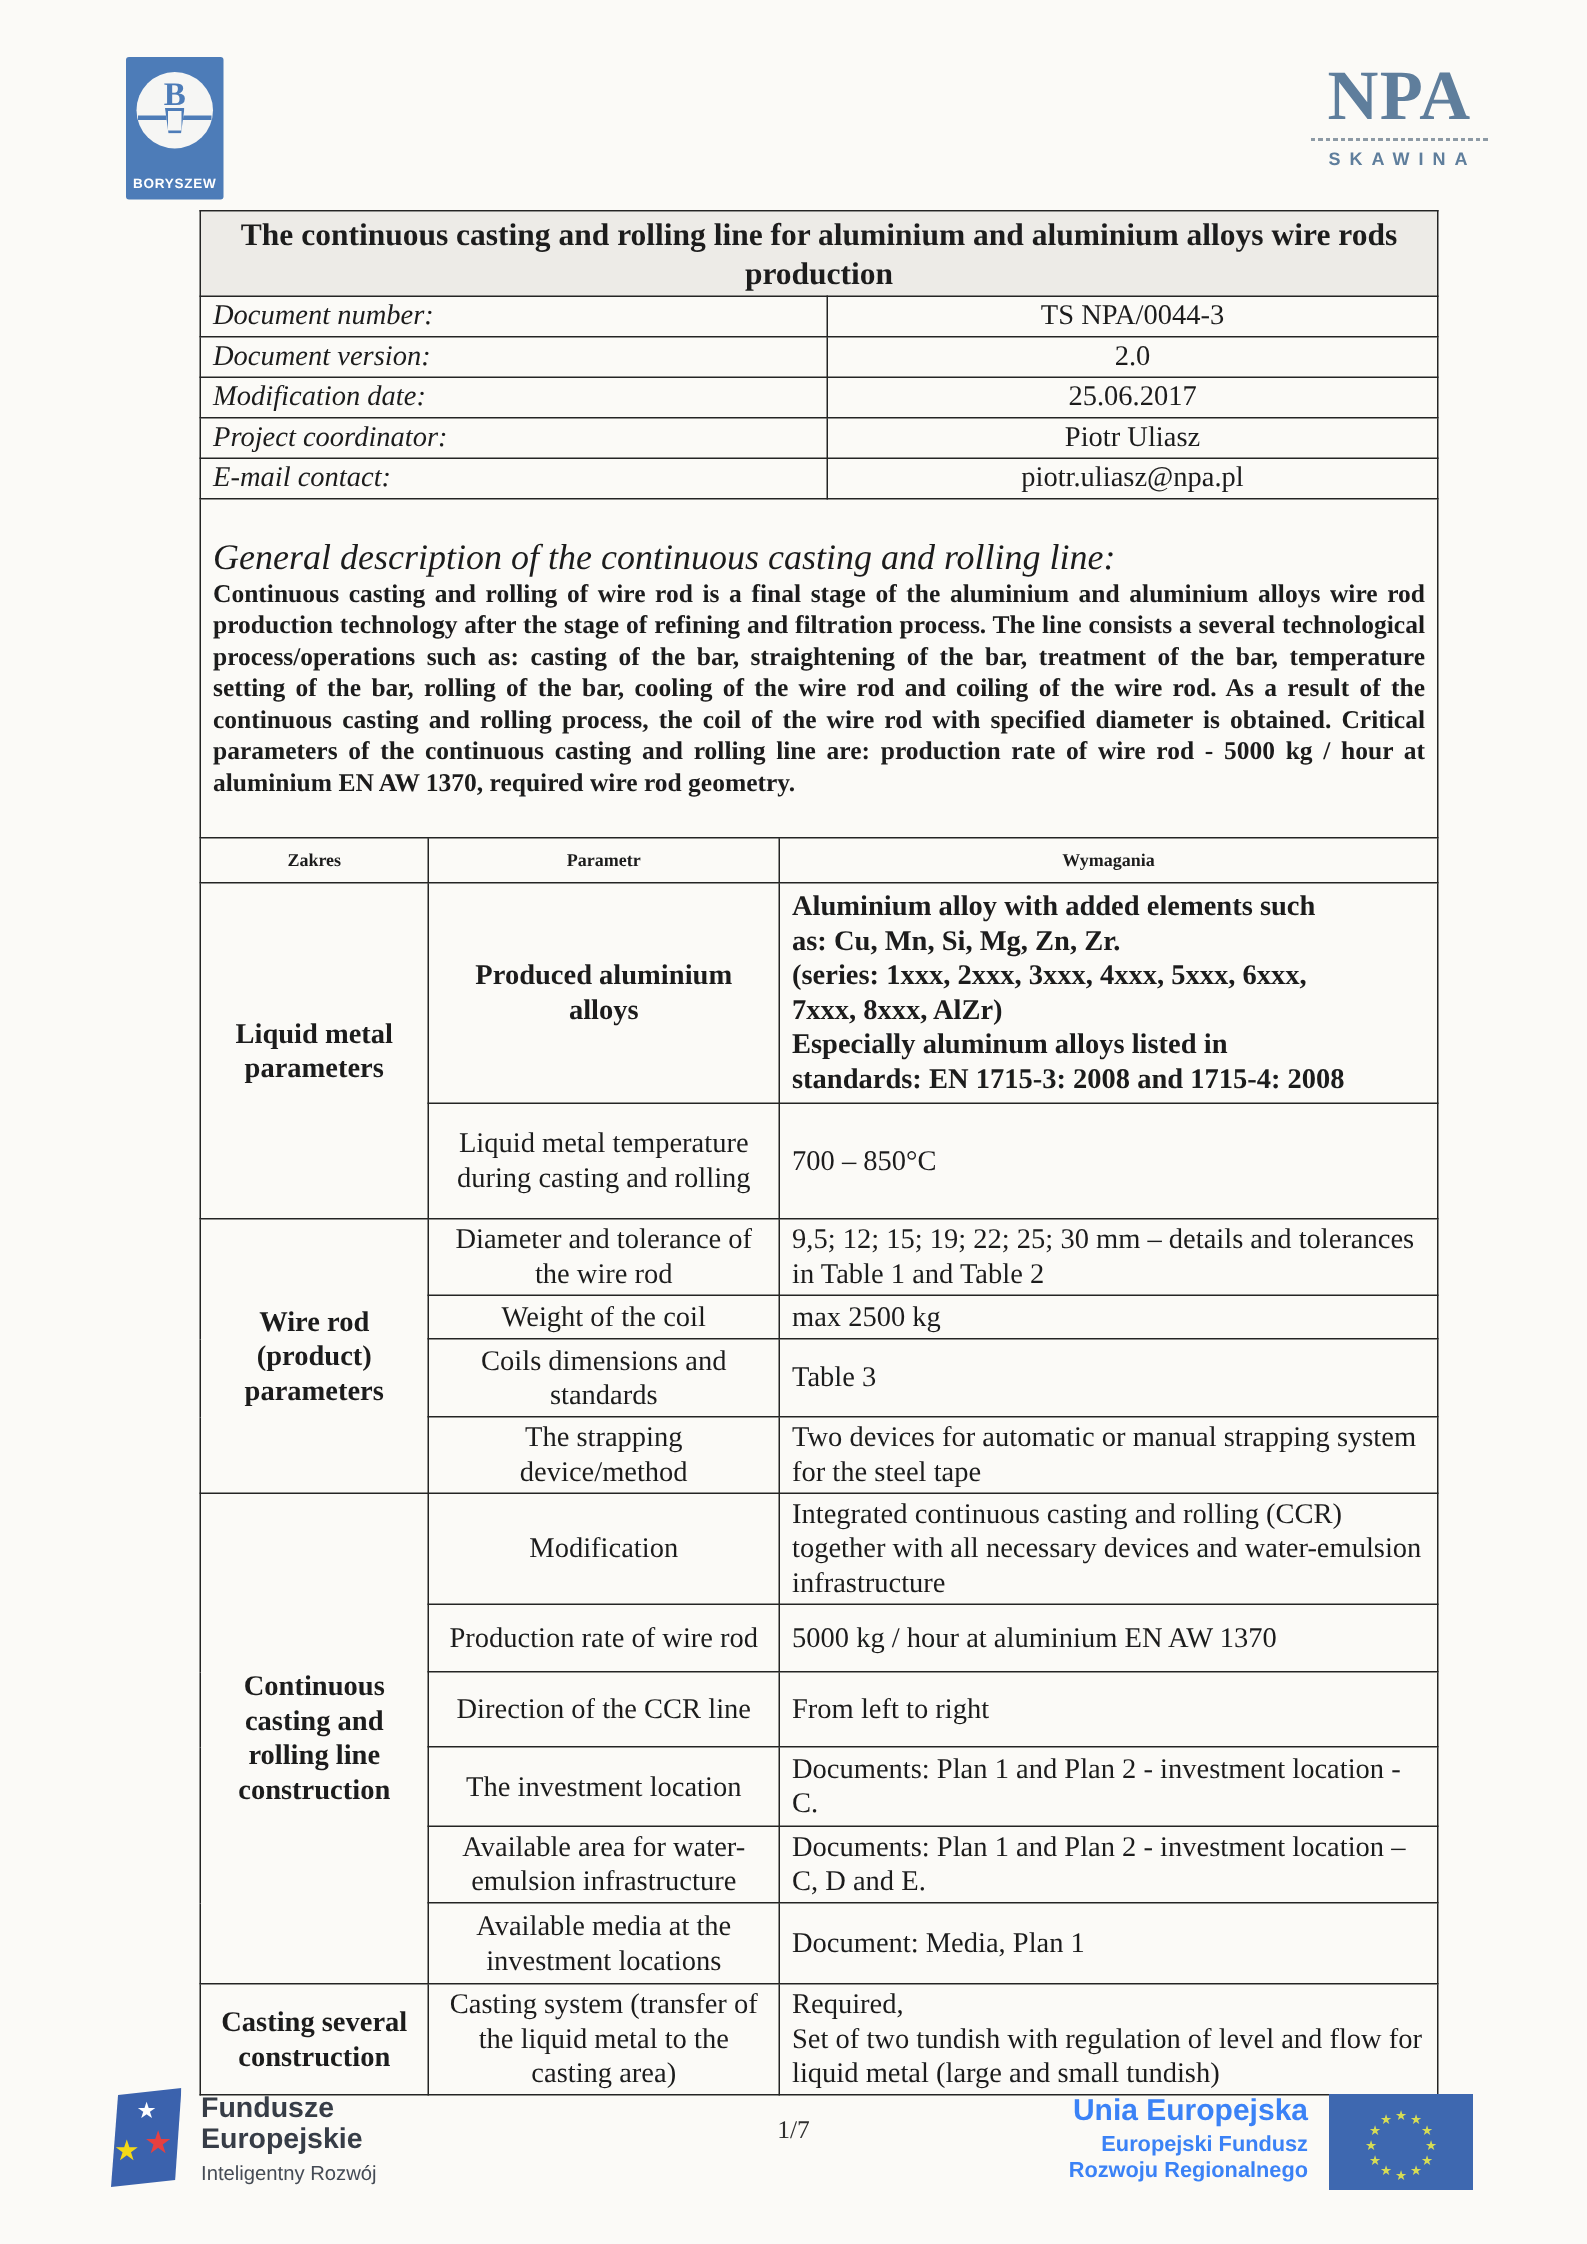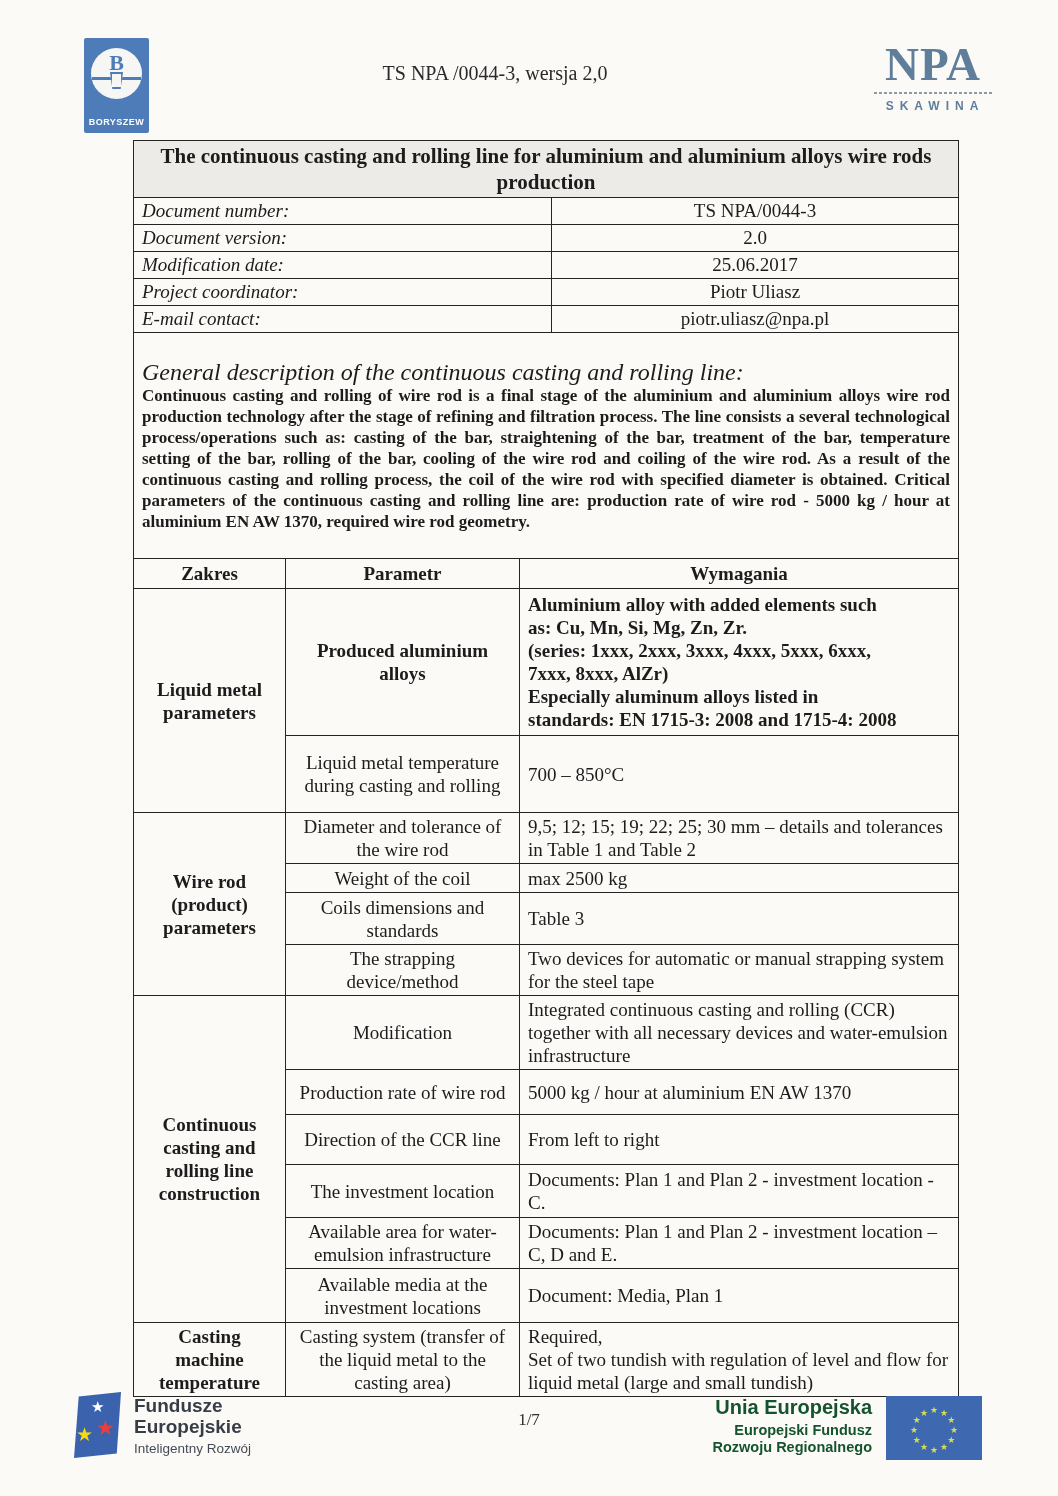--- a/index.html
+++ b/index.html
@@ -146,7 +146,6 @@
     <div class="boryszew-label">BORYSZEW</div>
   </div>
 
-  <div class="doc-ref">TS NPA /0044-3, wersja 2,0</div>
 
   <div class="npa-logo">
     <div class="npa-title">NPA</div>

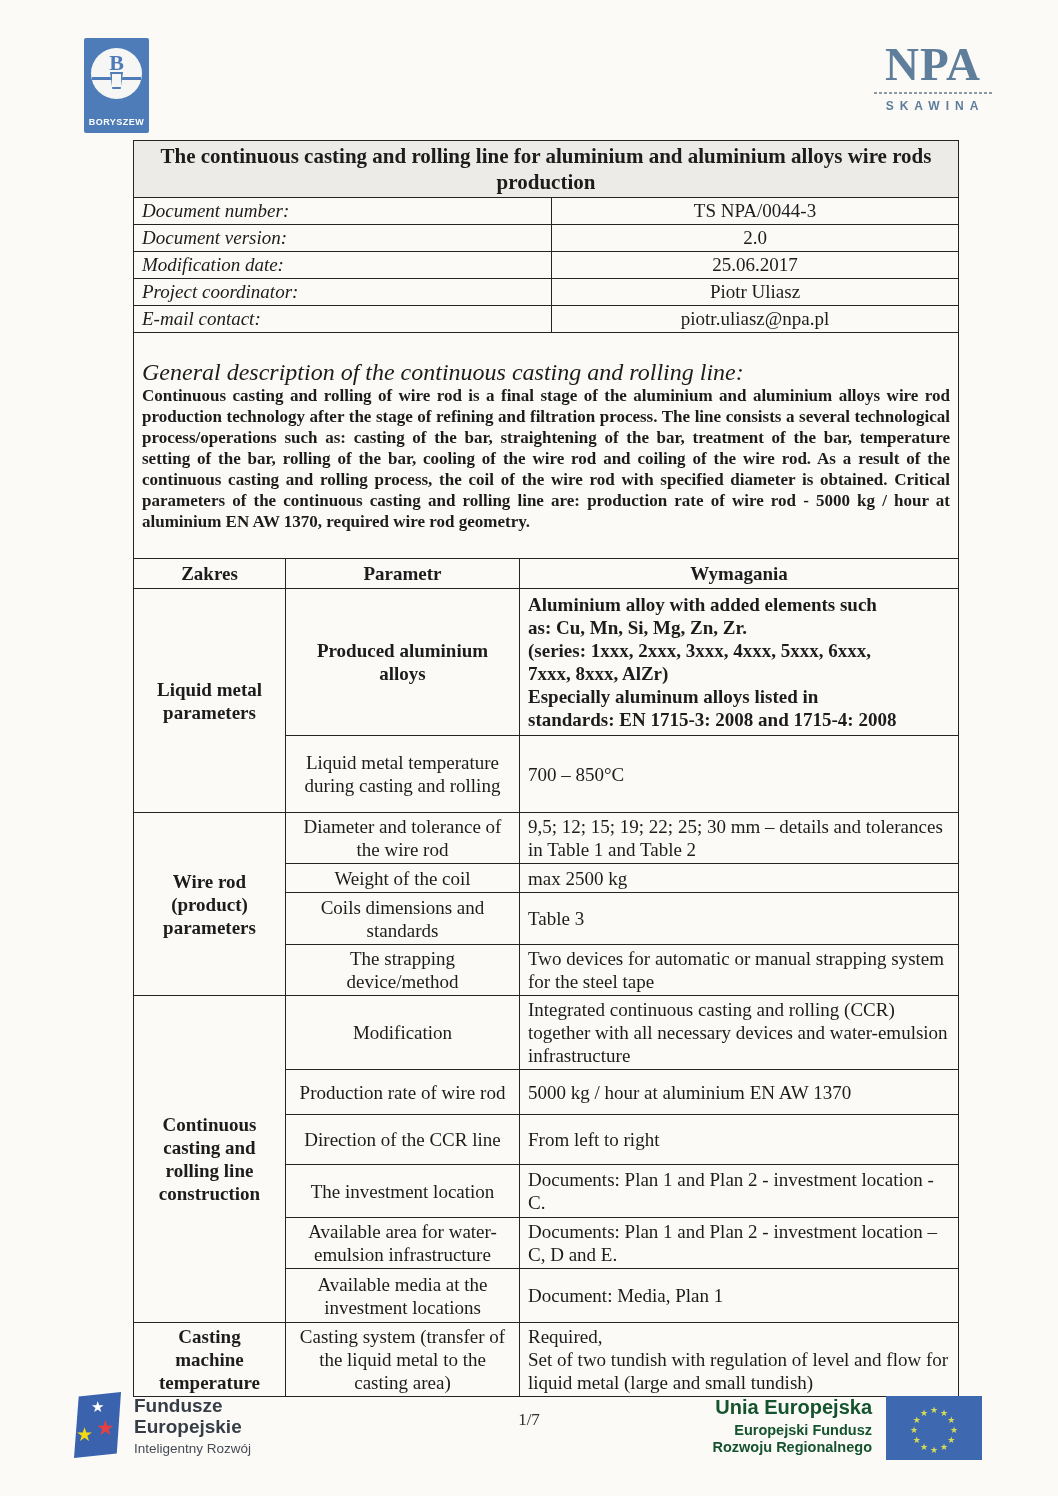--- a/index.html
+++ b/index.html
@@ -94,7 +94,7 @@
   td.desc-cell { vertical-align: top; padding: 3px 10px 6px 10px; }
   .desc-heading { font-style: italic; font-size: 24px; line-height: 24px; }
   .desc-body { text-align: justify; font-size: 17px; line-height: 21px; margin-top: 1px; font-weight: bold; }
-  td.th-cell { font-weight: bold; text-align: center; font-size: 19px; }
+  td.th-cell { font-weight: bold; text-align: center; font-size: 12px; }
   td.zakres-cell { font-weight: bold; text-align: center; line-height: 23px; }
   td.param-cell { text-align: center; line-height: 23px; }
   td.req-cell { text-align: left; line-height: 23px; }

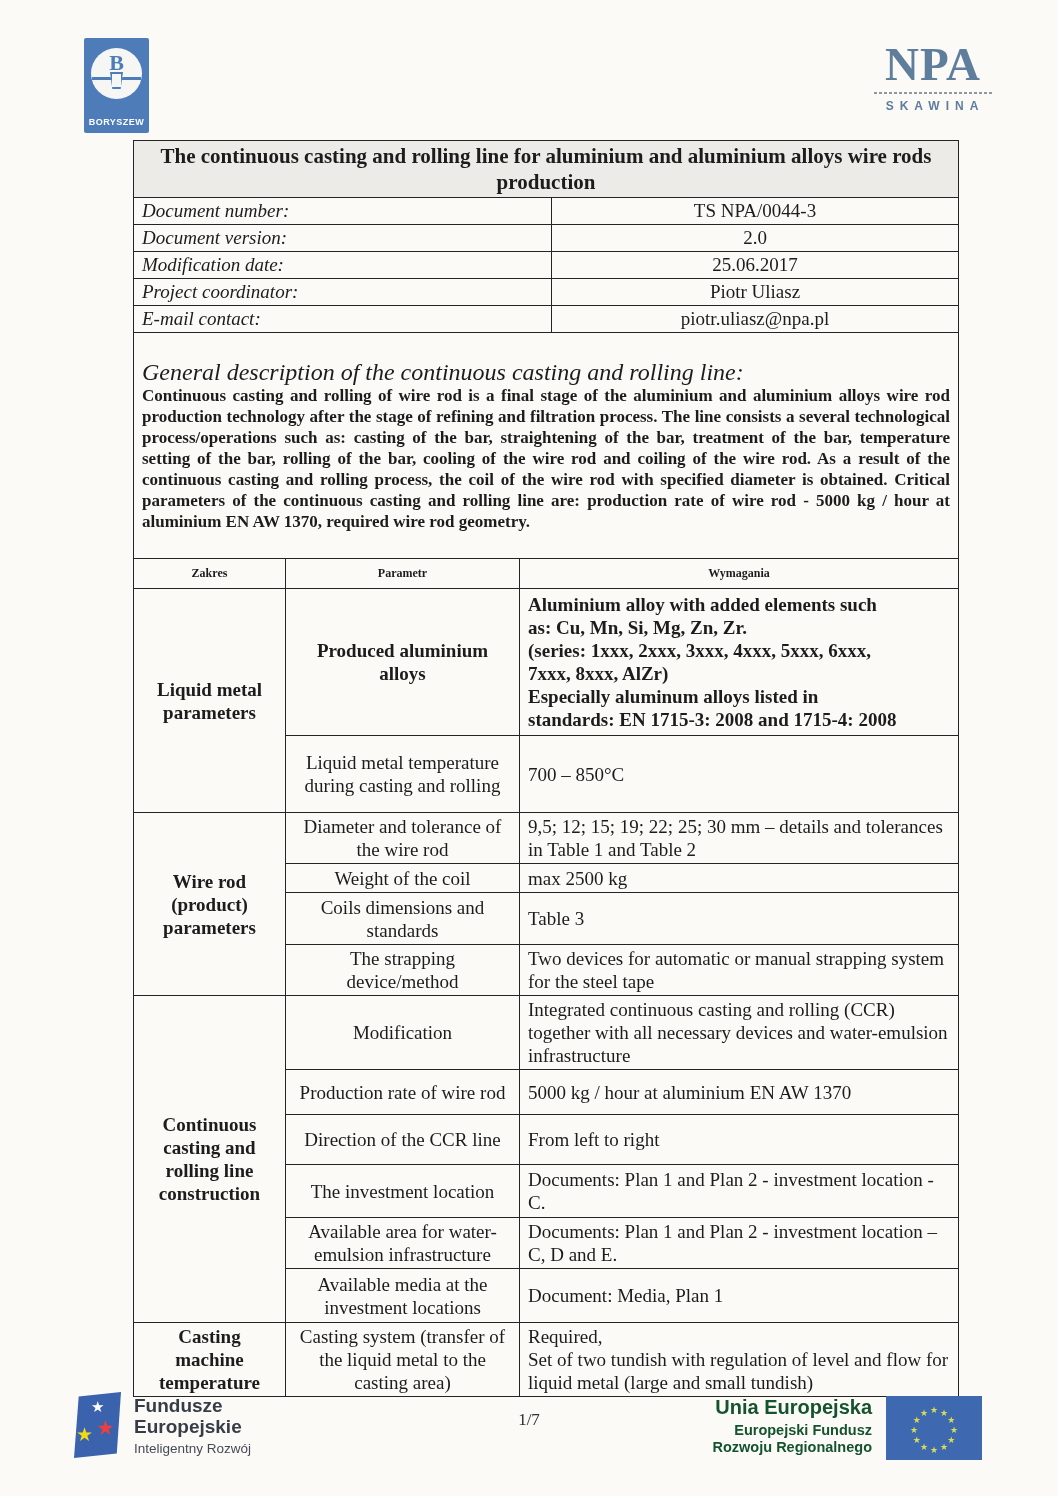--- a/index.html
+++ b/index.html
@@ -260,7 +260,7 @@
     </tr>
 
     <tr style="height:73px">
-      <td class="zakres-cell">Casting machine temperature</td>
+      <td class="zakres-cell">Casting several construction</td>
       <td class="param-cell">Casting system (transfer of the liquid metal to the casting area)</td>
       <td colspan="2" class="req-cell preline">Required,
 Set of two tundish with regulation of level and flow for liquid metal (large and small tundish)</td>

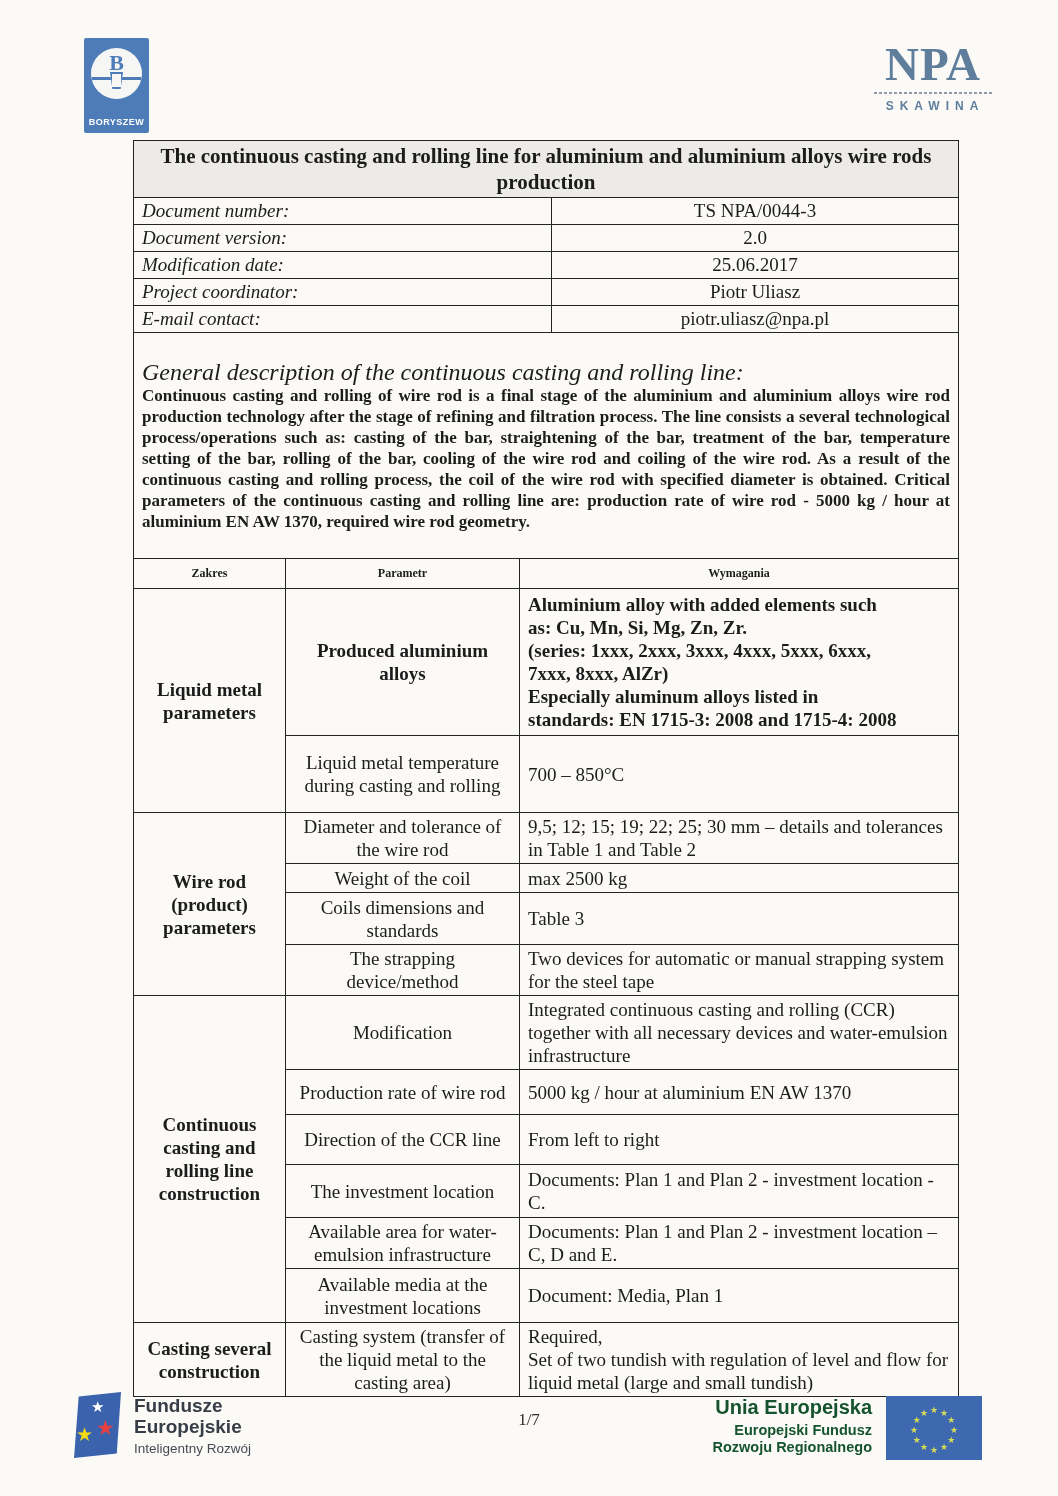--- a/index.html
+++ b/index.html
@@ -125,7 +125,7 @@
   .ue-block { position: absolute; left: 640px; top: 1394px; width: 350px; height: 72px; }
   .ue-text {
     position: absolute; right: 118px; top: 2px; width: 230px;
-    text-align: right; font-family: "Liberation Sans", sans-serif; color: #14532d;
+    text-align: right; font-family: "Liberation Sans", sans-serif; color: #3b82f6;
   }
   .ue-line1 { font-weight: bold; font-size: 20px; line-height: 23px; }
   .ue-line2 { font-weight: bold; font-size: 14.5px; line-height: 17px; margin-top: 3px; }

